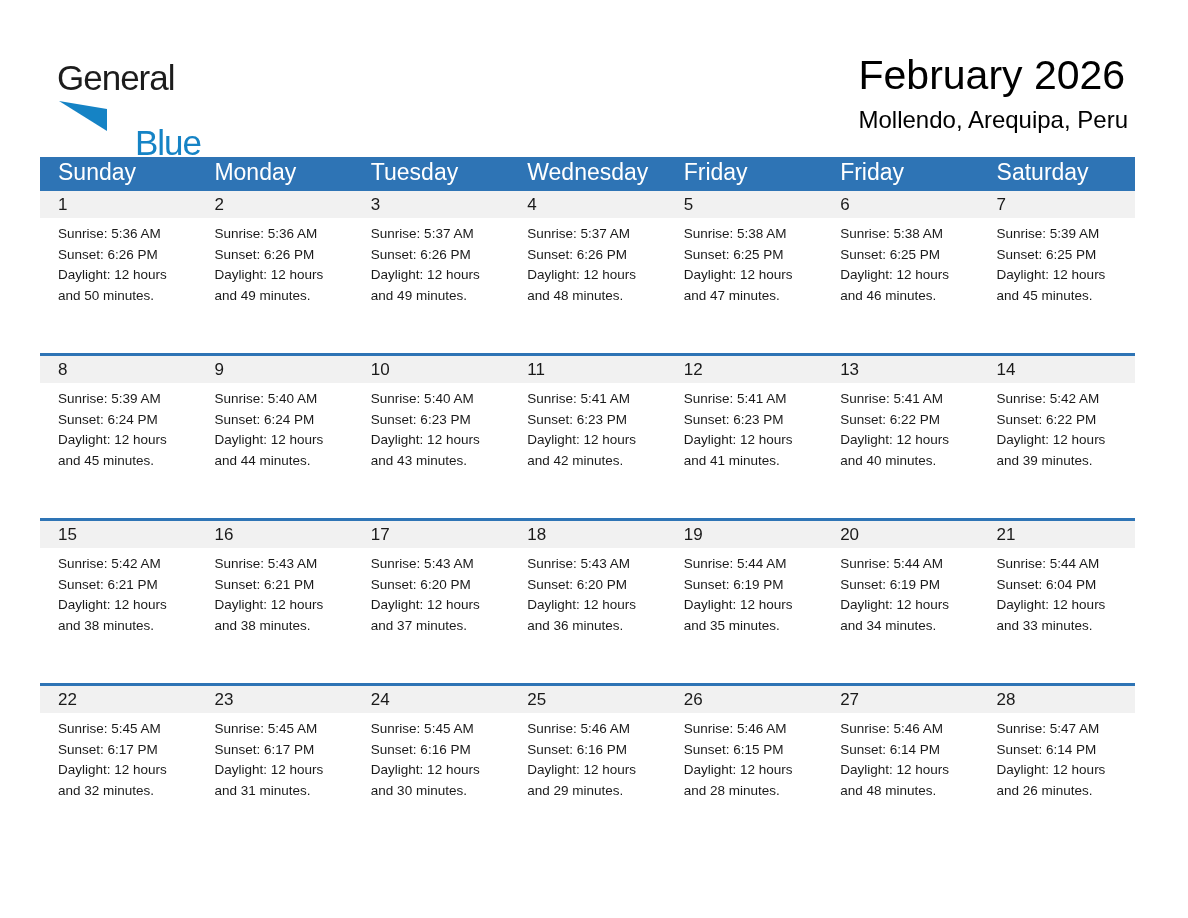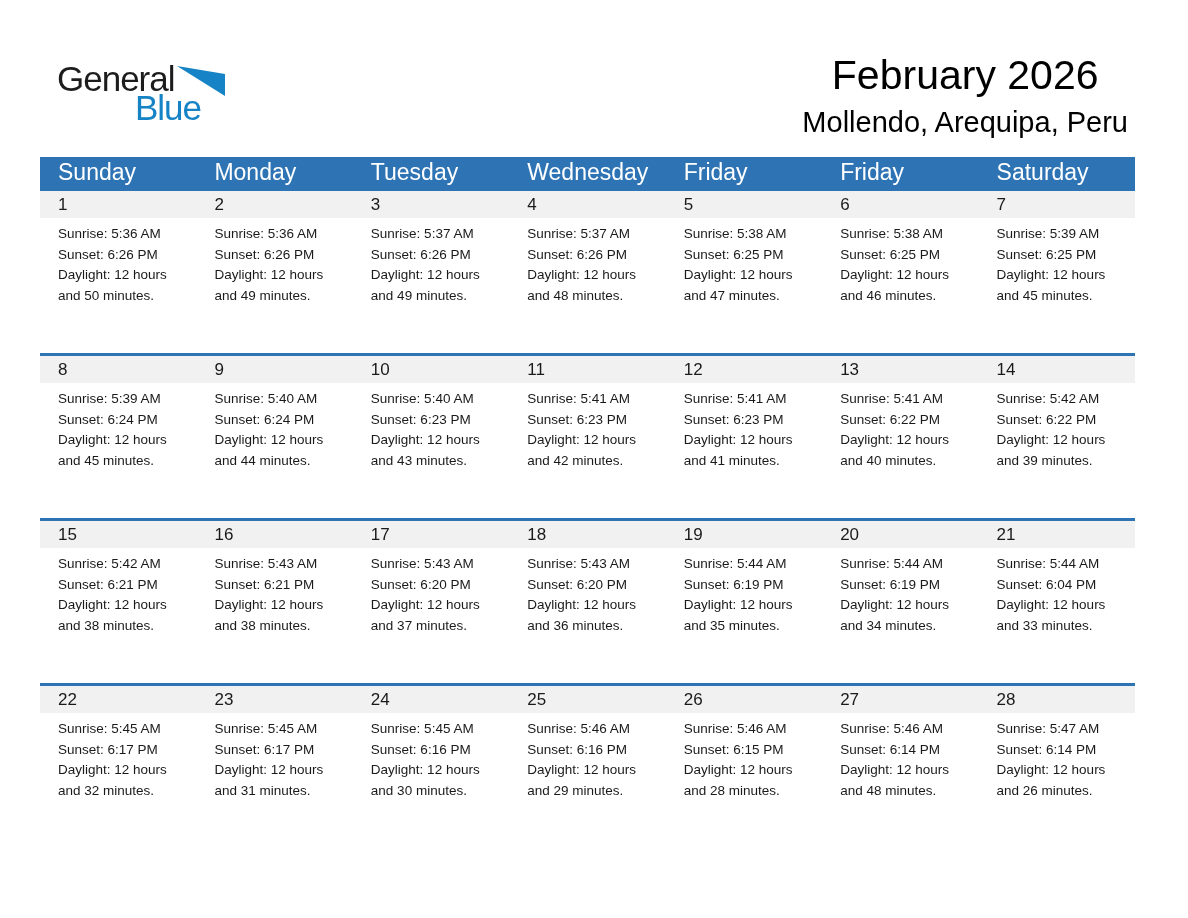--- a/index.html
+++ b/index.html
@@ -25,7 +25,8 @@
   }
   .logo-row {
     display: flex;
-    align-items: flex-end;
+    align-items: flex-start;
+    flex-direction: column;
   }
   .logo-general {
     font-size: 35px;

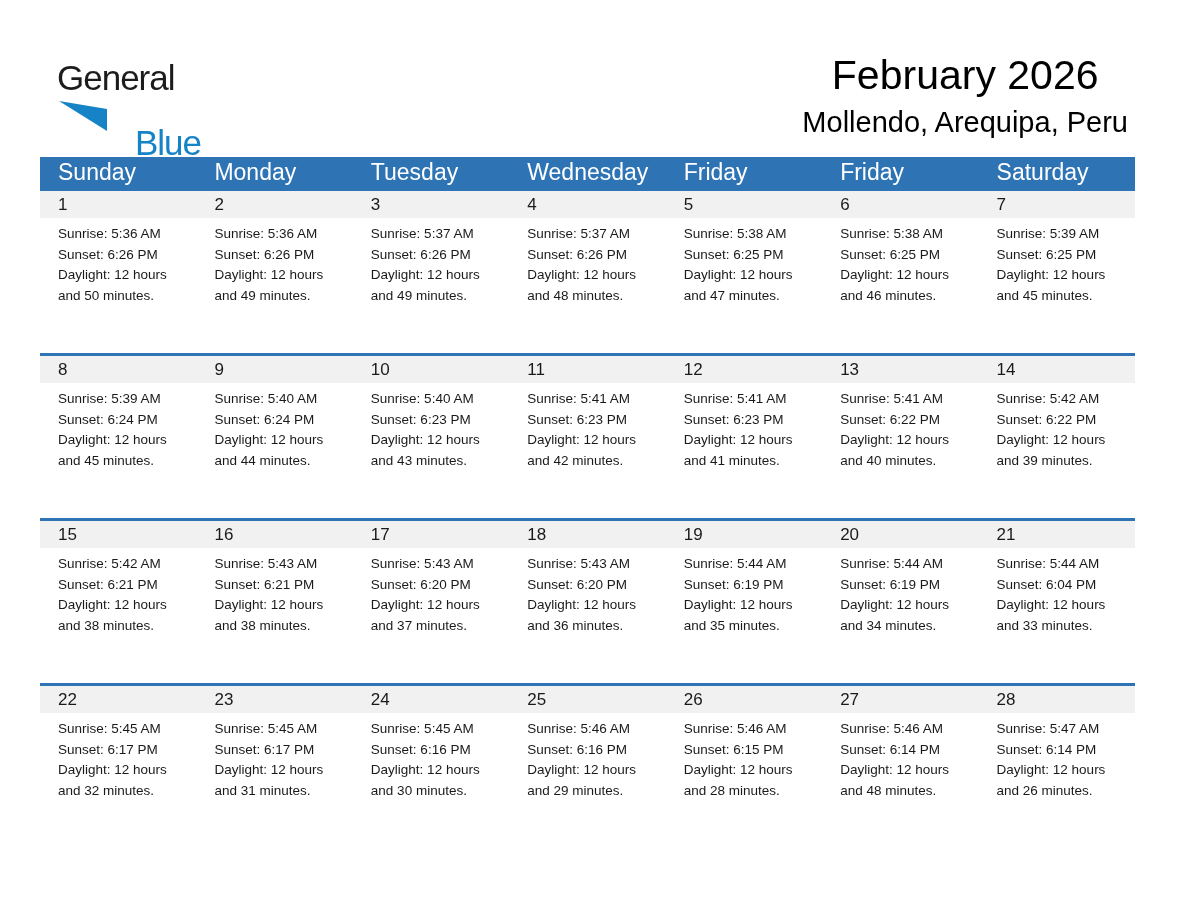--- a/index.html
+++ b/index.html
@@ -50,7 +50,7 @@
     position: absolute;
     right: 60px;
     top: 52px;
-    text-align: center;
+    text-align: left;
   }
   .page-title {
     margin: 0;

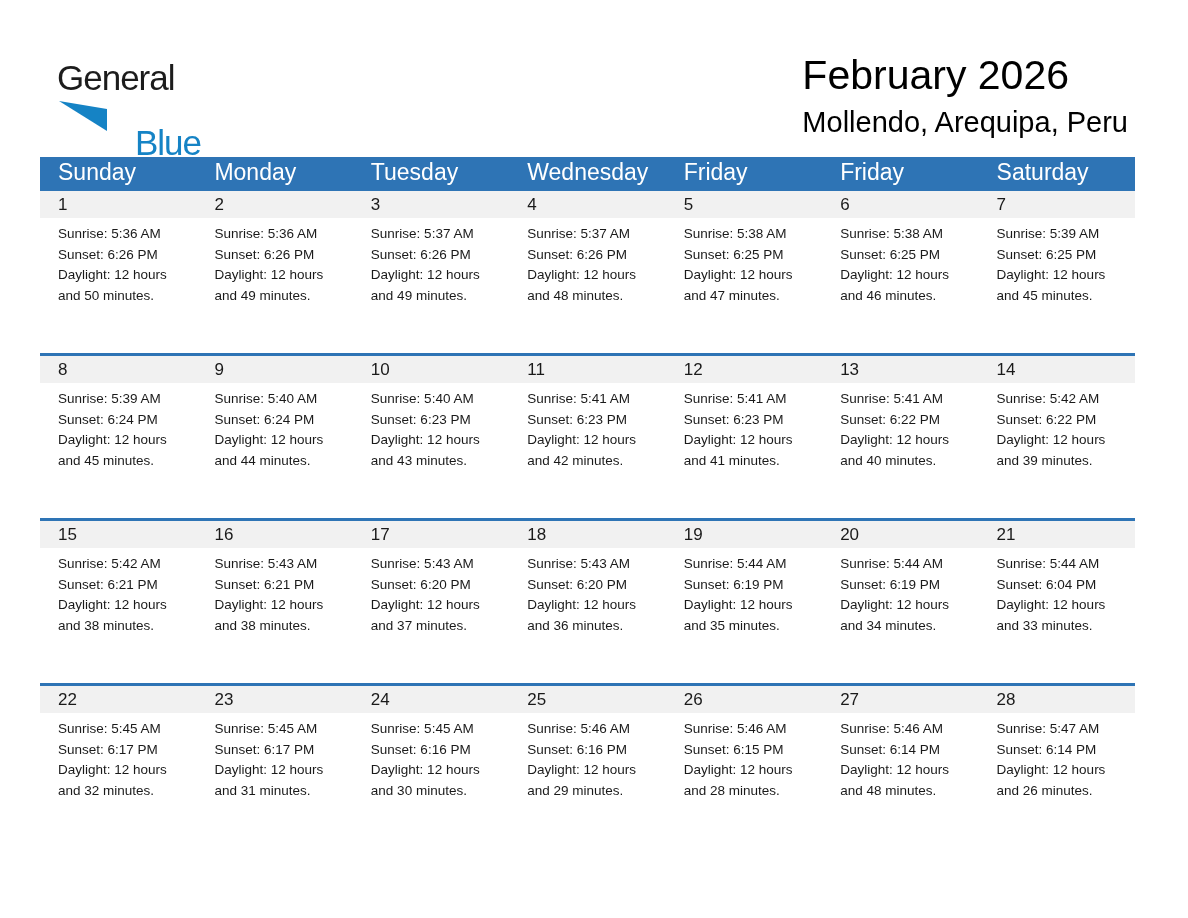--- a/index.html
+++ b/index.html
@@ -61,7 +61,7 @@
   }
   .page-subtitle {
     margin: 8px 0 2px 0;
-    font-size: 29px;
+    font-size: 24px;
     font-weight: 400;
     color: #000000;
     line-height: 1.1;

